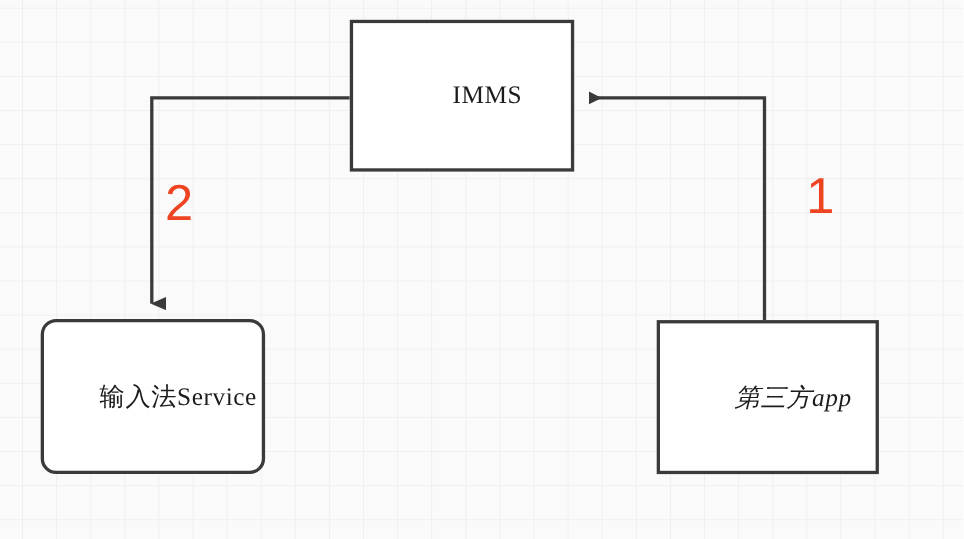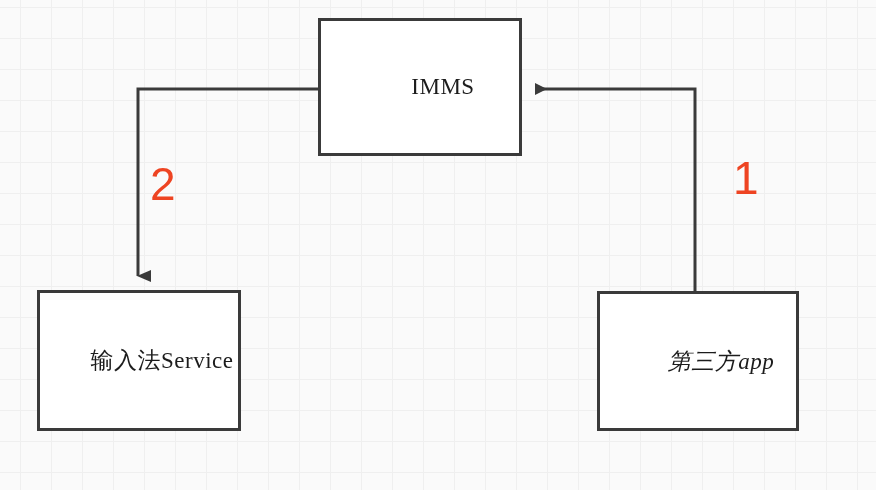--- a/index.html
+++ b/index.html
@@ -45,7 +45,7 @@
     white-space: nowrap;
   }
   #node-imms   { left: 318px; top: 18px;  width: 204px; height: 138px; }
-  #node-ime    { left: 37px;  top: 290px; width: 204px; height: 141px; }
+  #node-ime    { left: 37px;  top: 290px; width: 204px; height: 141px; border-radius: 14px; }
   #node-app    { left: 597px; top: 291px; width: 202px; height: 140px; font-style: italic; }
   .step-label {
     position: absolute;

